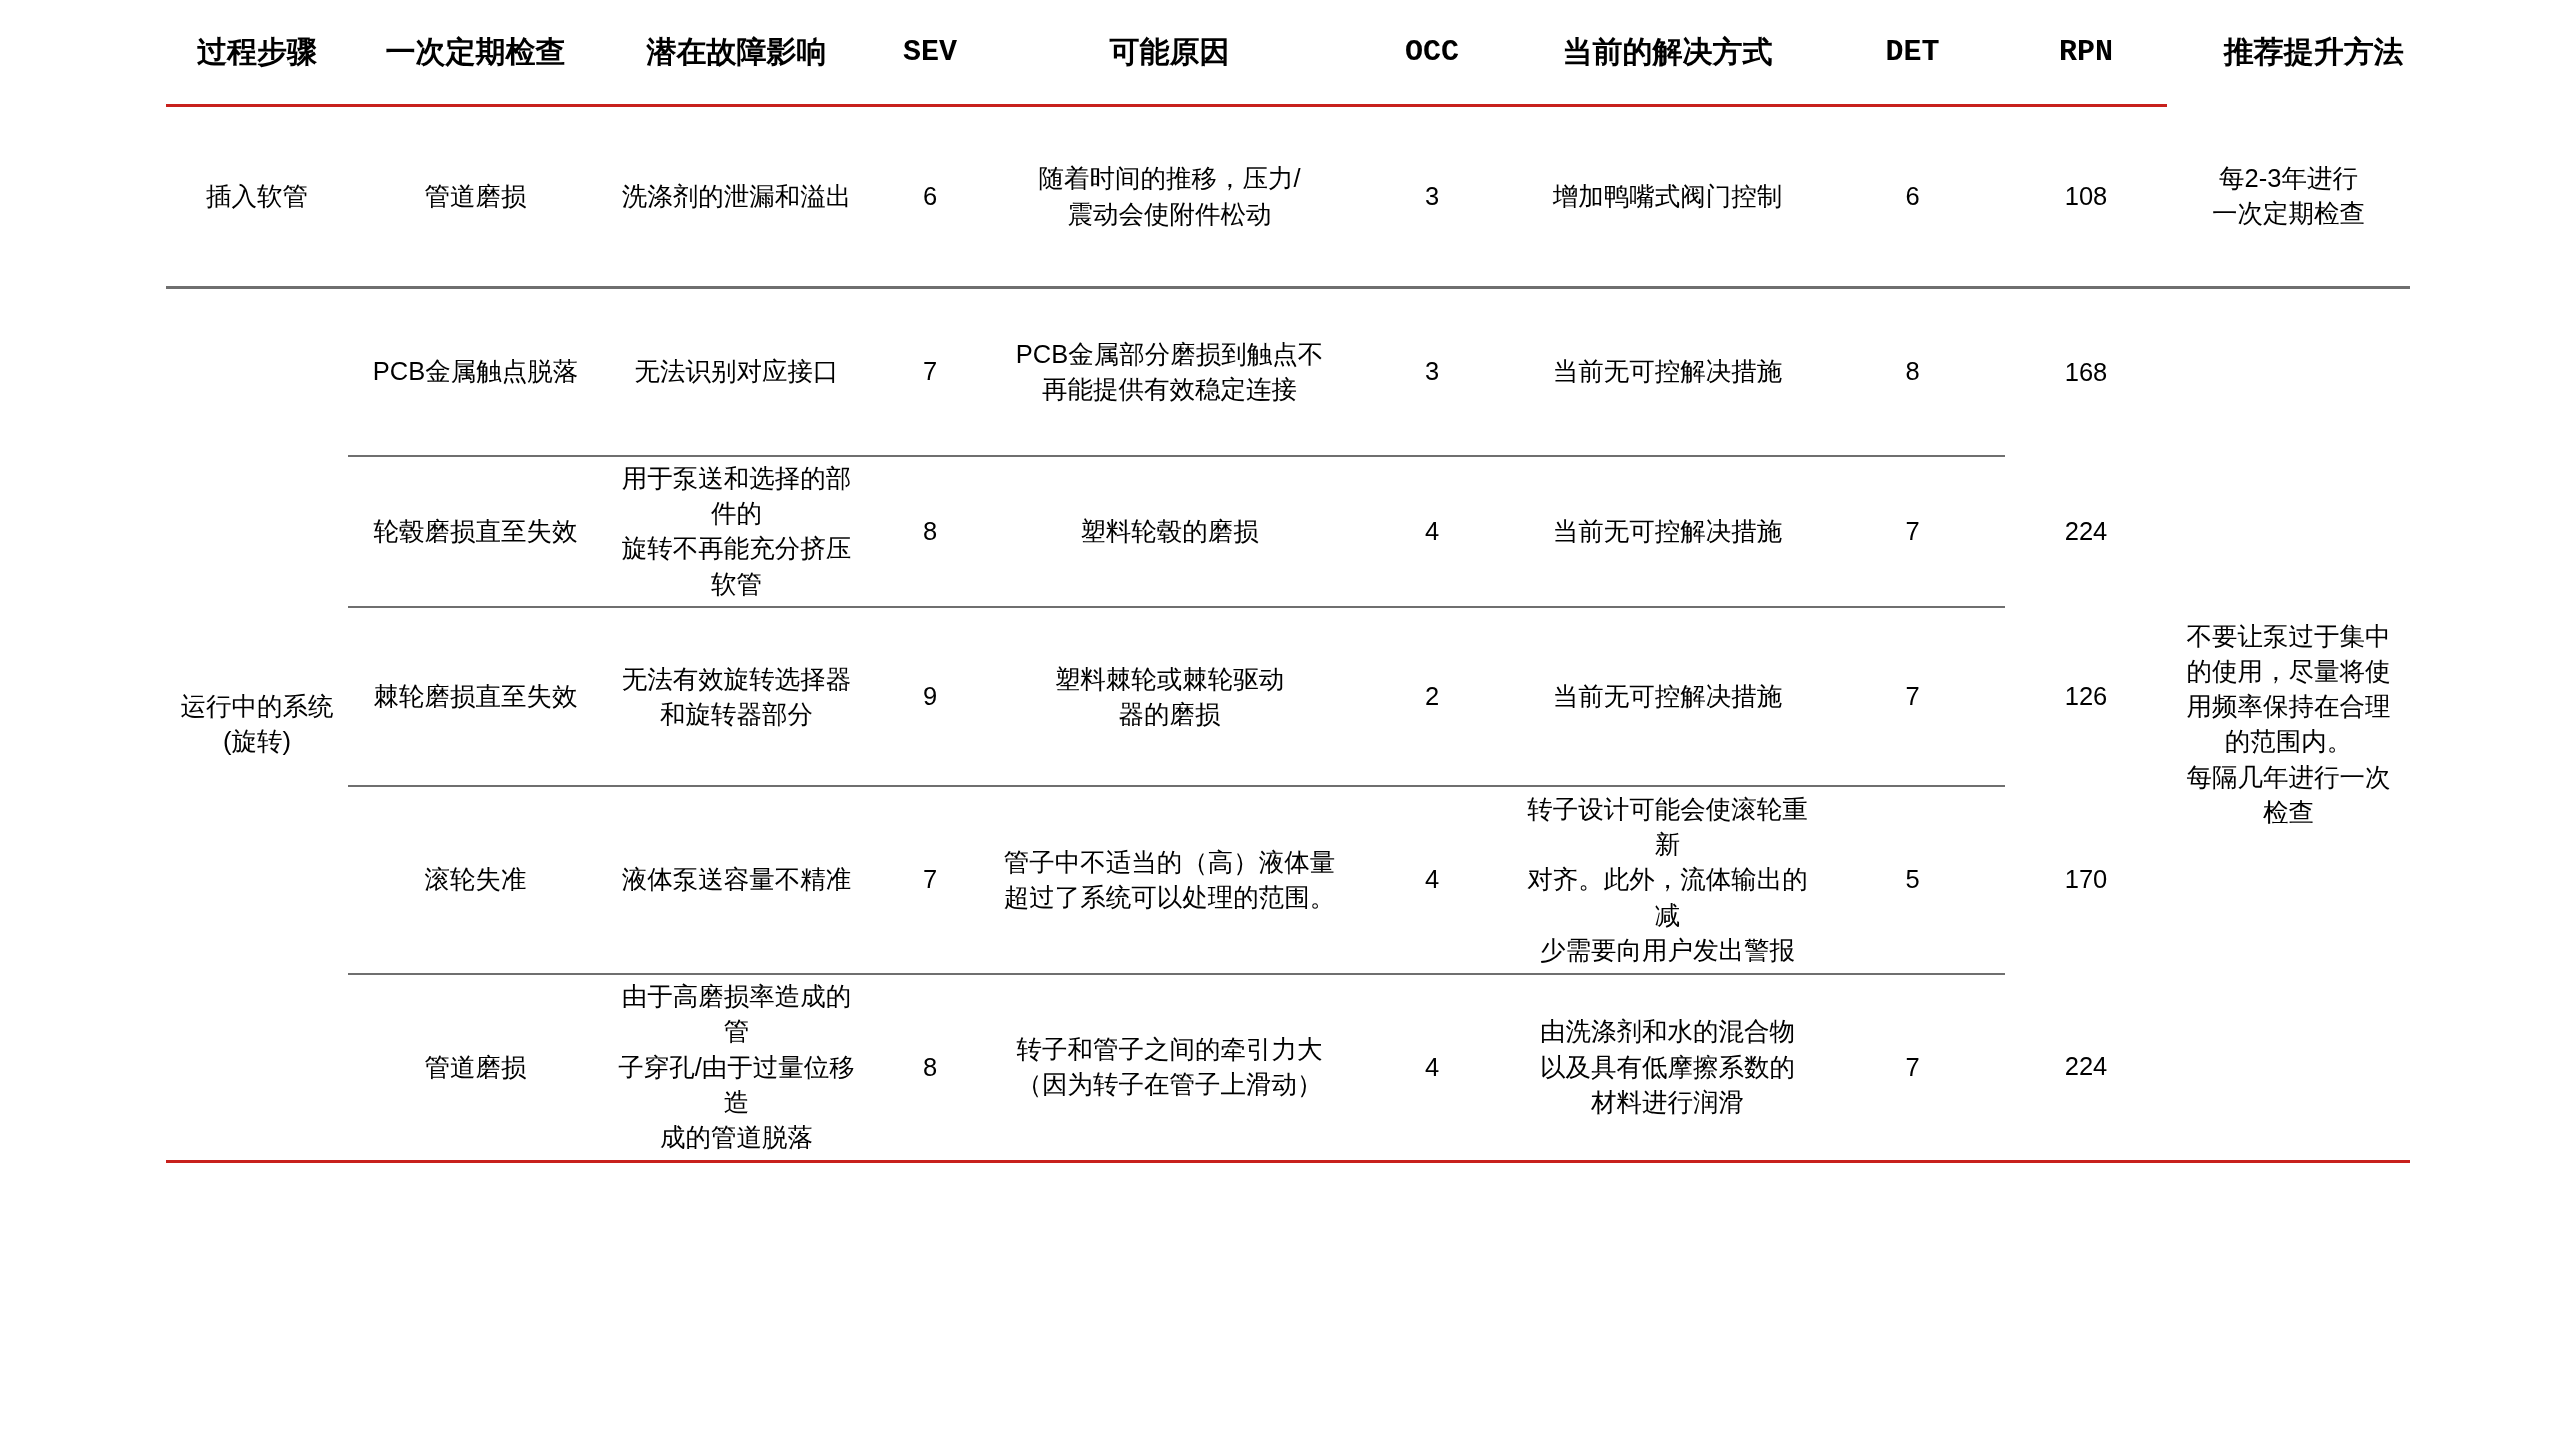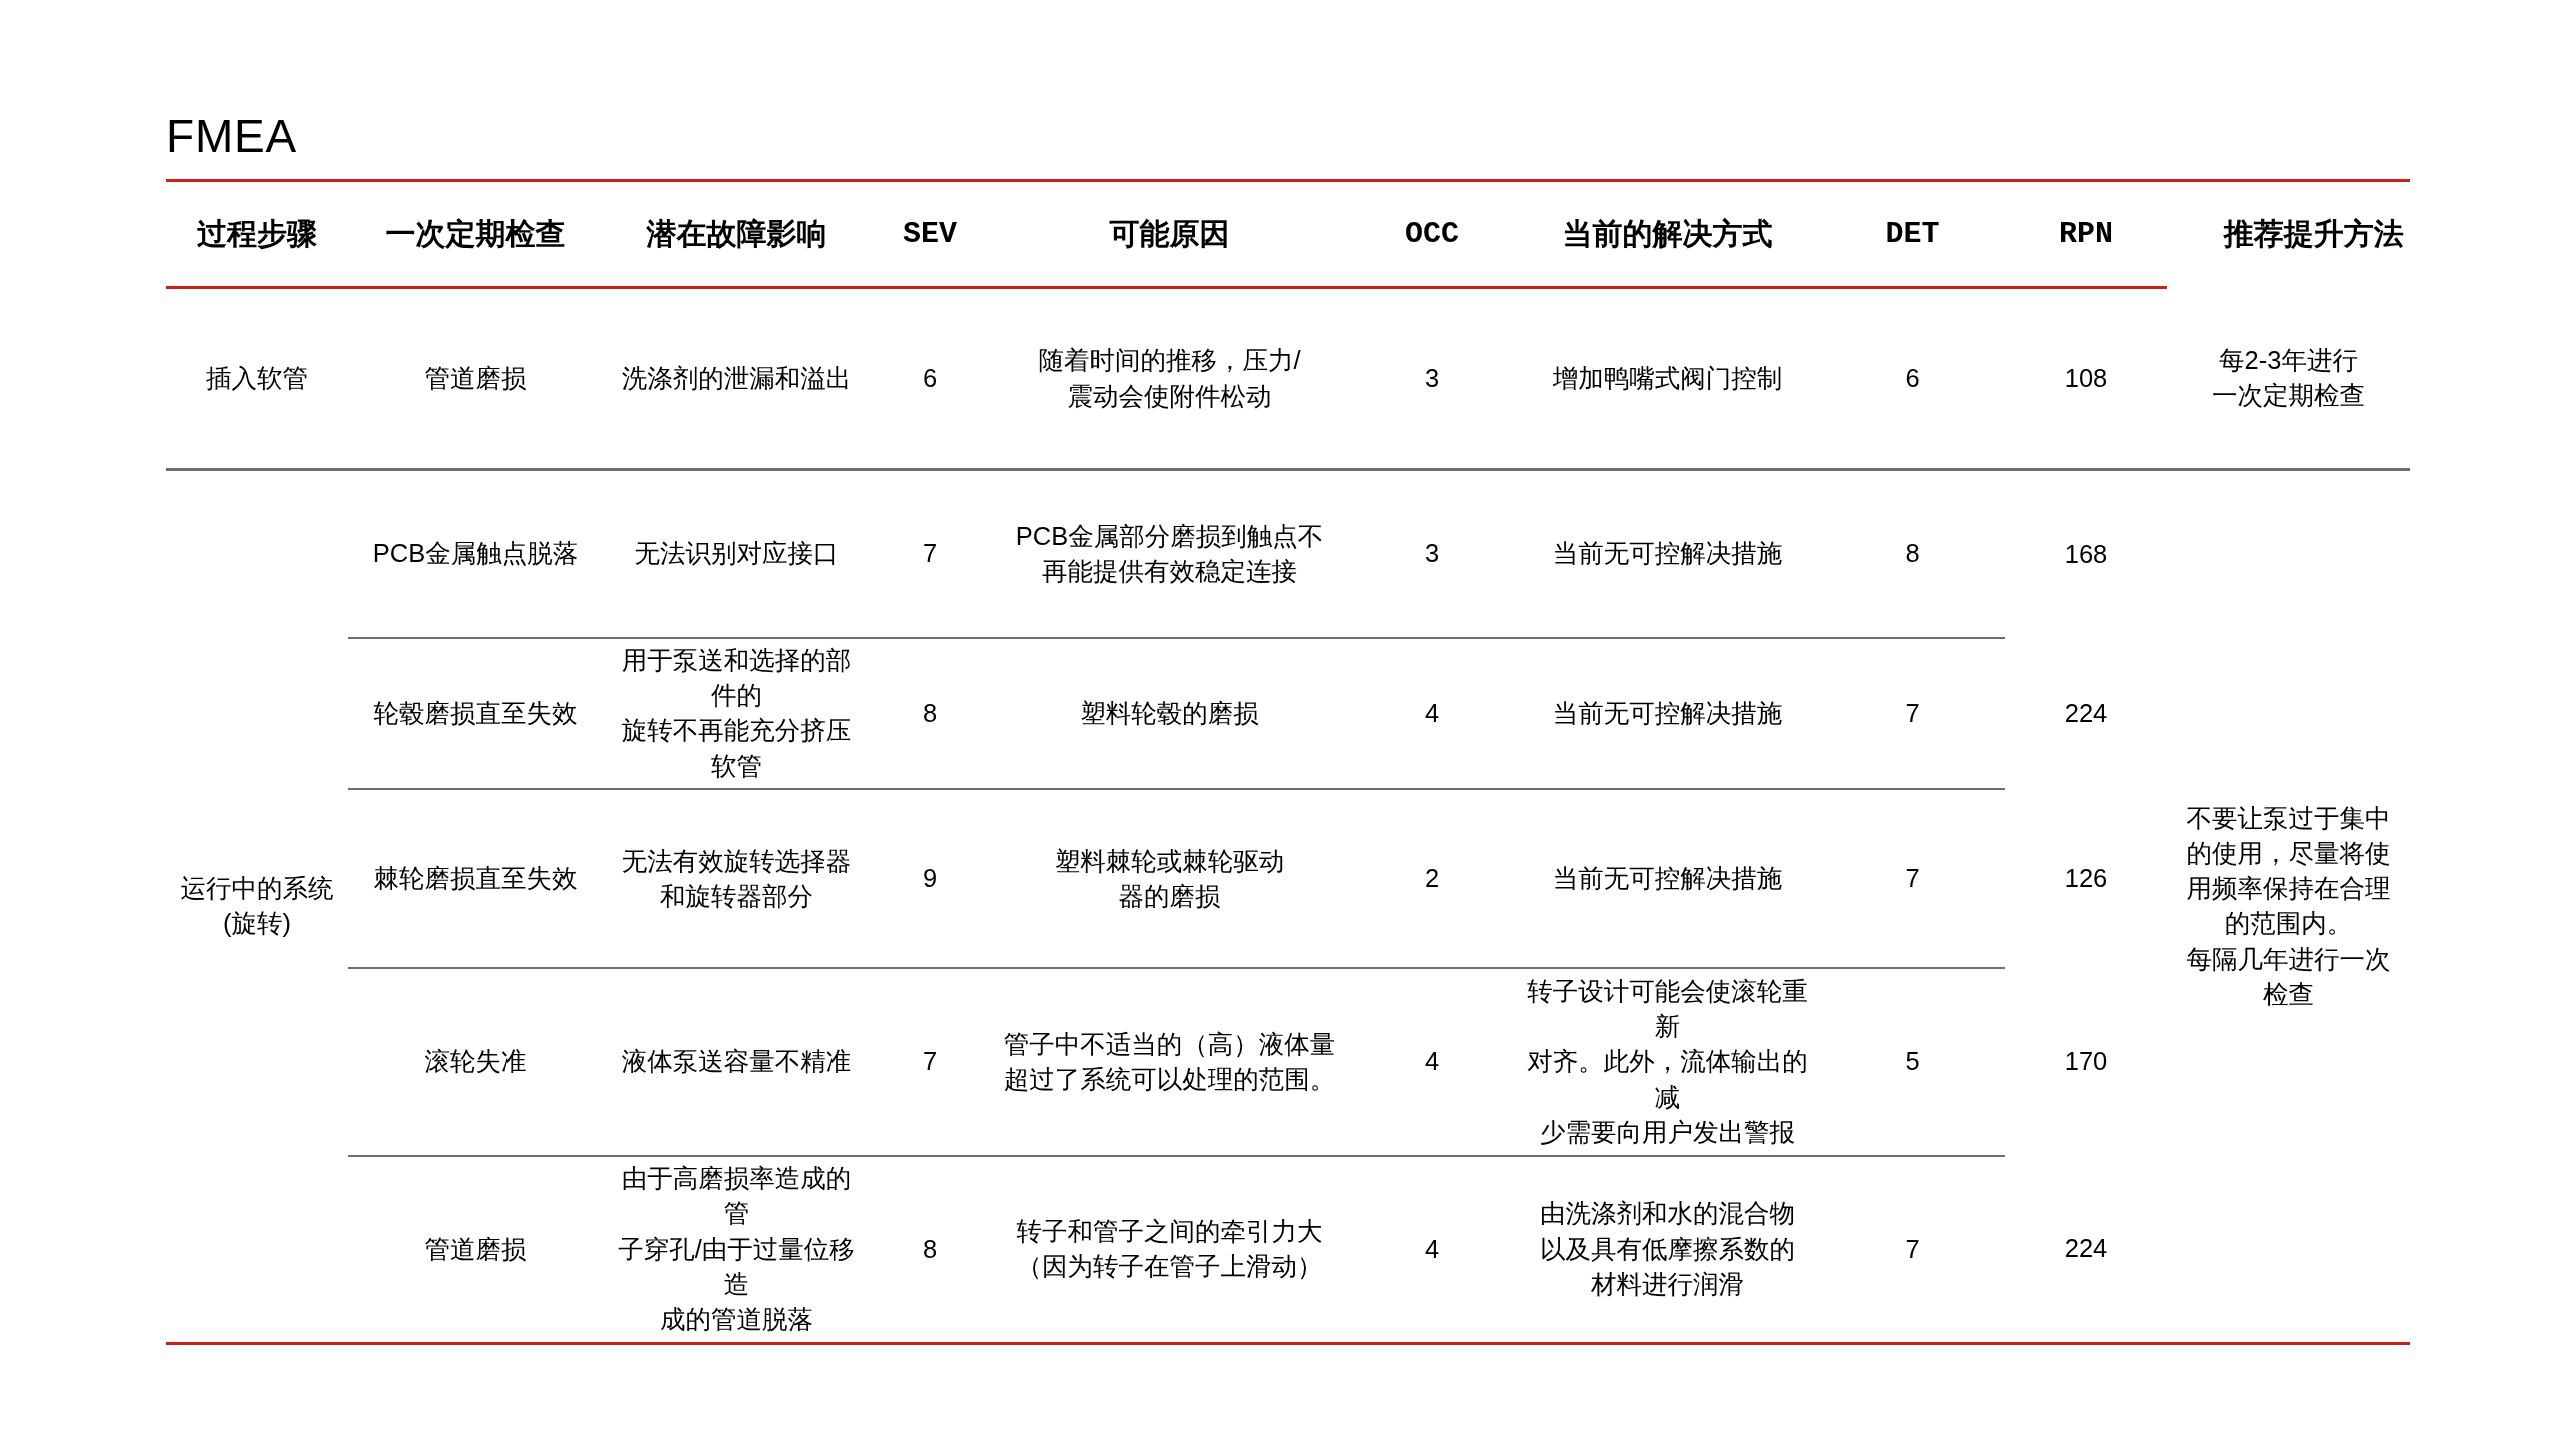--- a/index.html
+++ b/index.html
@@ -82,9 +82,6 @@
 
 <div class="slide">
 
-  <div class="title-block">
-    <div class="page-title">FMEA</div>
-  </div>
 
   <table class="fmea">
     <colgroup>

